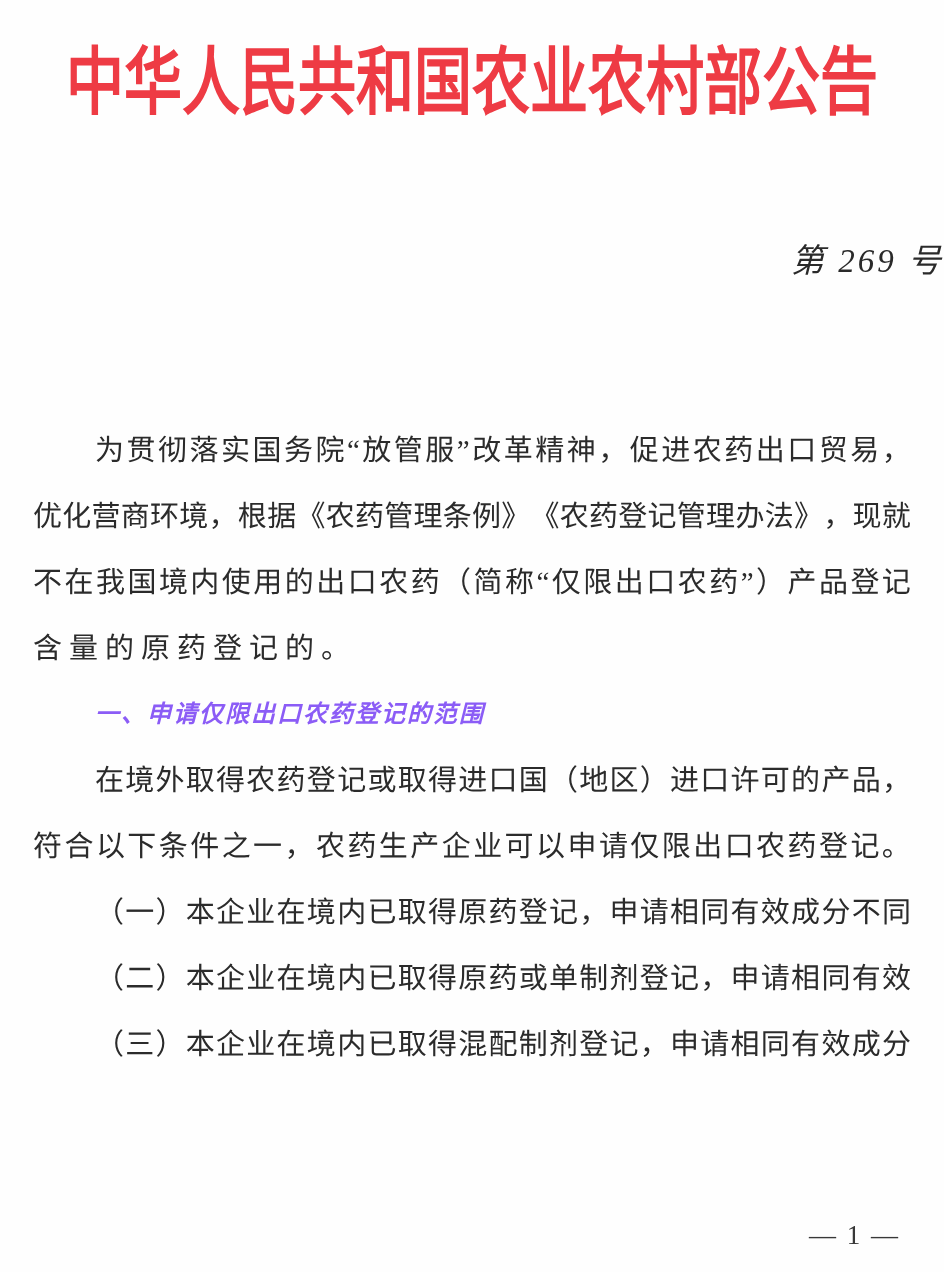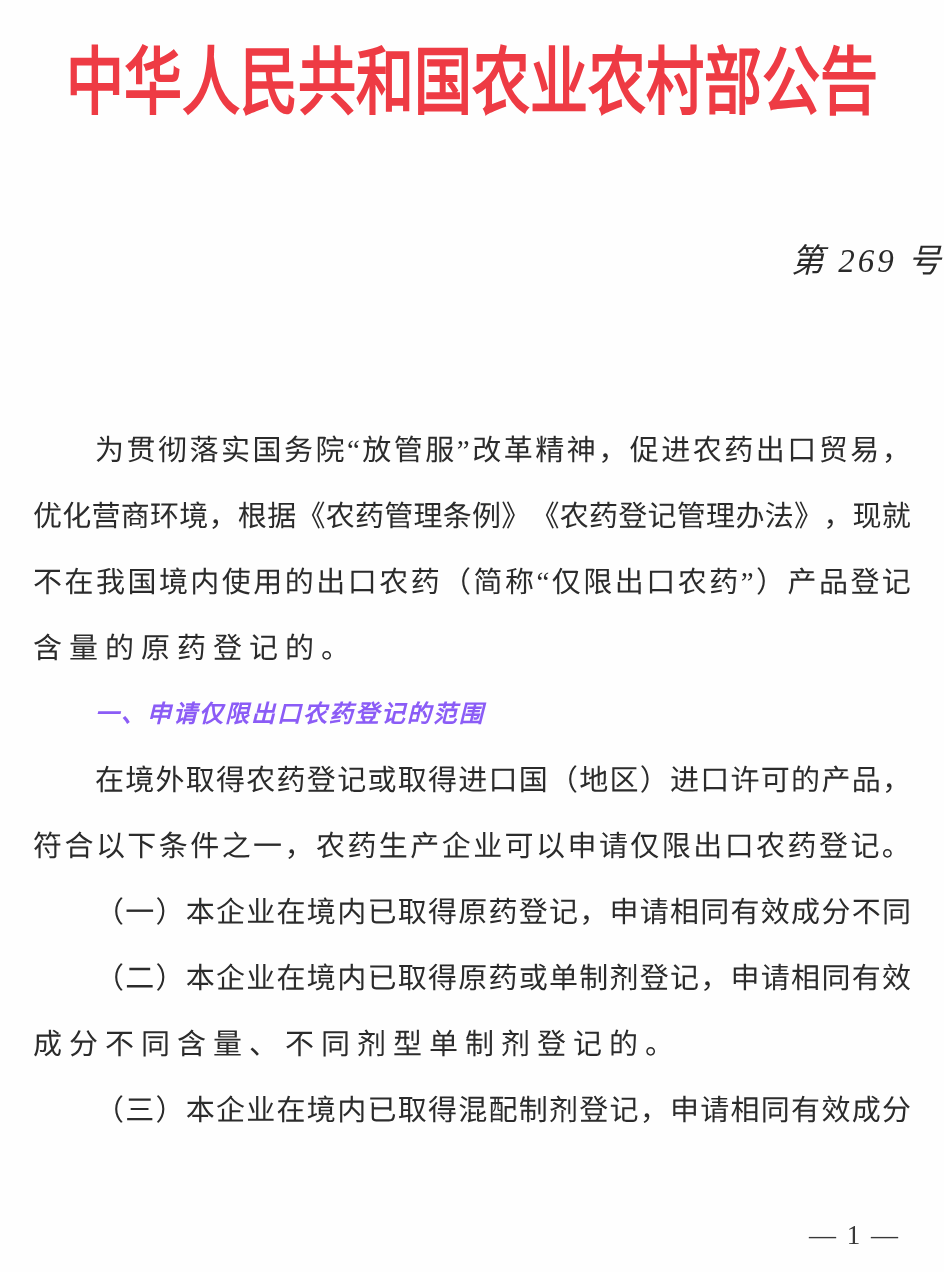--- a/index.html
+++ b/index.html
@@ -300,7 +300,6 @@
         <span>有</span>
         <span>效</span>
       </div>
-      <div class="line">成分不同含量、不同剂型单制剂登记的。</div>
       <div class="line justify indent">
         <span>（</span>
         <span>三</span>

